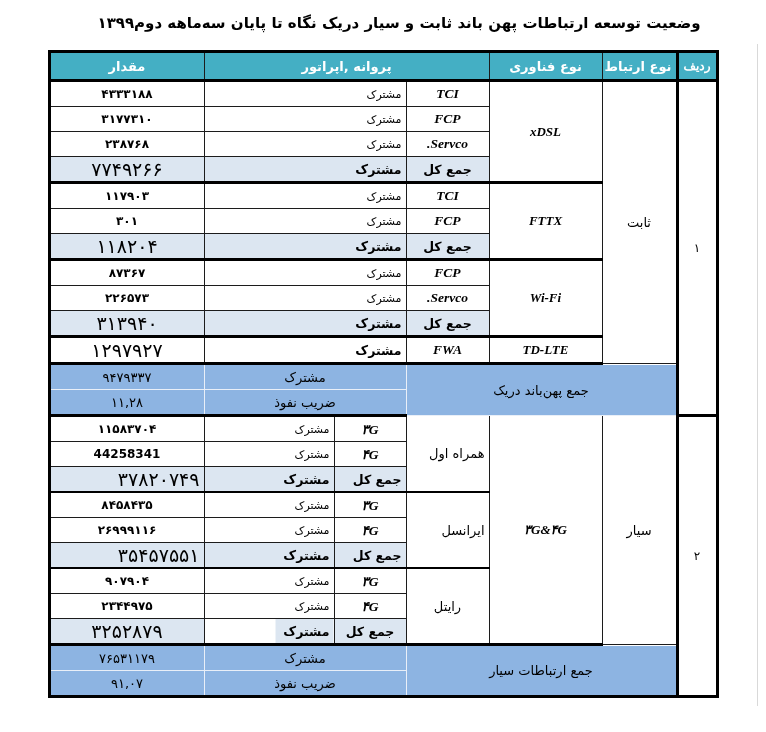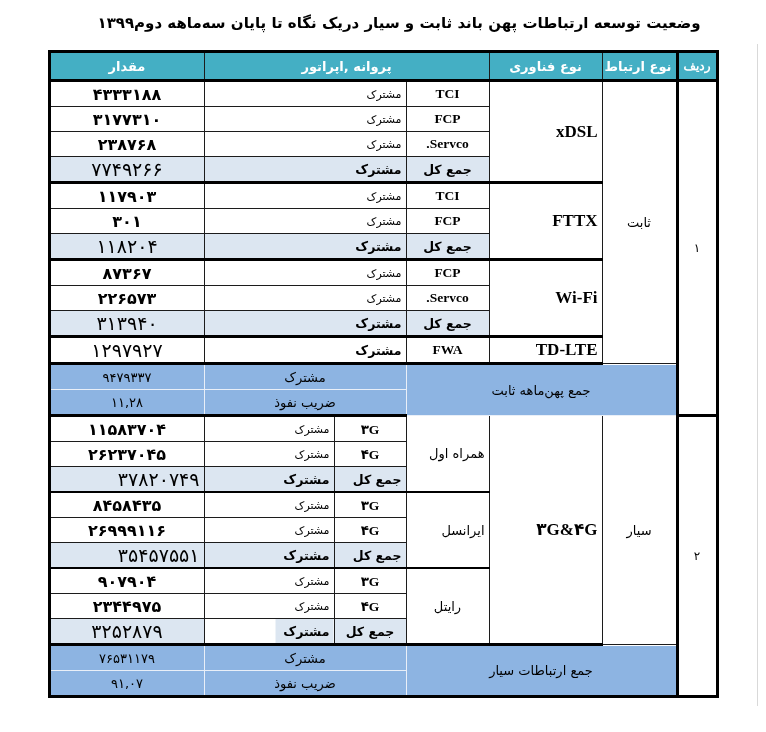--- a/index.html
+++ b/index.html
@@ -23,7 +23,7 @@
   .lt{font-family:"Liberation Serif","DejaVu Sans",serif;font-weight:bold;font-size:13.5px;}
   .m{text-align:right;font-weight:normal;font-size:11px;padding-left:10px;}
   .mb{text-align:right;font-weight:bold;font-size:12.5px;padding-left:10px;}
-  .v{font-weight:bold;font-size:16px;}
+  .v{font-weight:bold;font-size:12px;}
   .vb{font-weight:normal;font-size:19px;}
   .jk{font-weight:bold;font-size:12.5px;}
   .tb{background:var(--total-bg,#DCE6F1);}

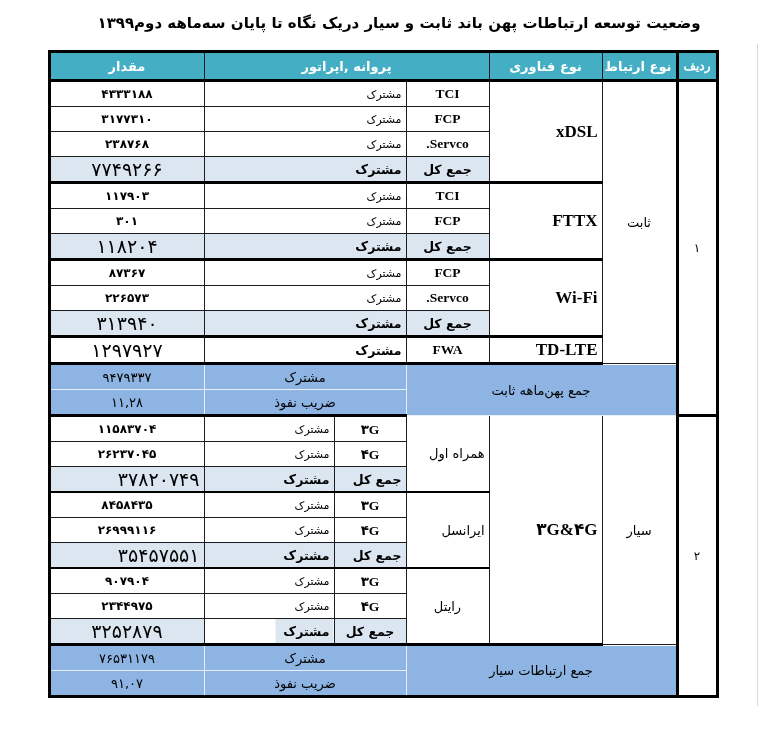--- a/index.html
+++ b/index.html
@@ -20,7 +20,7 @@
     font-size:12px;padding:0 4px;overflow:hidden;white-space:nowrap;
   }
   .h{background:var(--header-bg,#44AFC4);color:#fff;font-weight:bold;font-size:13px;height:26px;}
-  .lt{font-family:"Liberation Serif","DejaVu Sans",serif;font-weight:bold;font-size:13.5px;}
+  .lt{font-family:"Liberation Serif","DejaVu Sans",serif;font-weight:bold;font-size:13.5px;font-style:italic;}
   .m{text-align:right;font-weight:normal;font-size:11px;padding-left:10px;}
   .mb{text-align:right;font-weight:bold;font-size:12.5px;padding-left:10px;}
   .v{font-weight:bold;font-size:12px;}

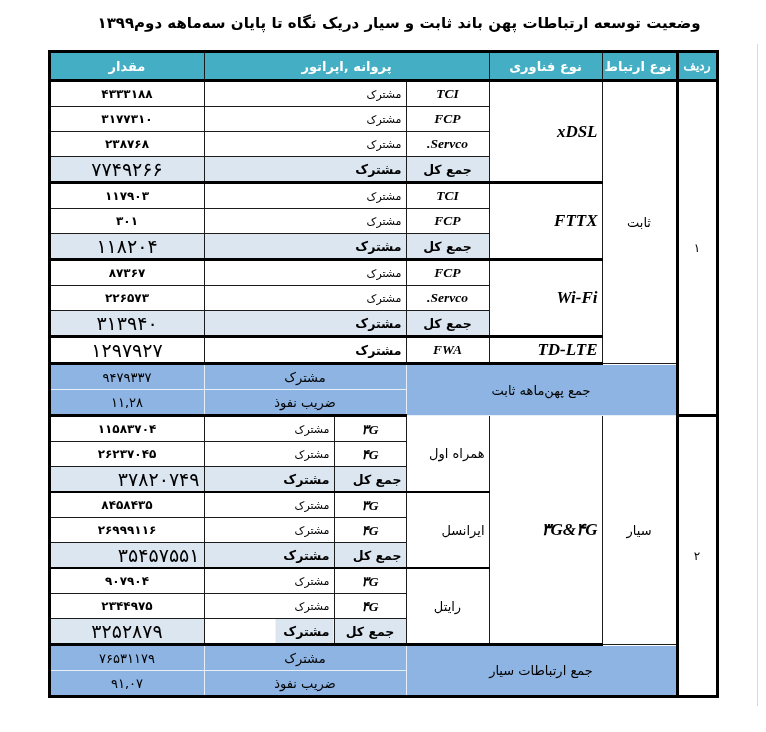--- a/index.html
+++ b/index.html
@@ -28,7 +28,7 @@
   .jk{font-weight:bold;font-size:12.5px;}
   .tb{background:var(--total-bg,#DCE6F1);}
   .split{background:linear-gradient(to right,#ffffff 0 55%,var(--total-bg,#DCE6F1) 55% 100%);}
-  .tech{font-size:17px;text-align:right;}
+  .tech{font-size:13px;}
   .type{font-weight:normal;font-size:13px;}
   .rn{font-size:12px;border-left:3px solid #000;font-family:Liberation Serif, serif;}
   .bl{

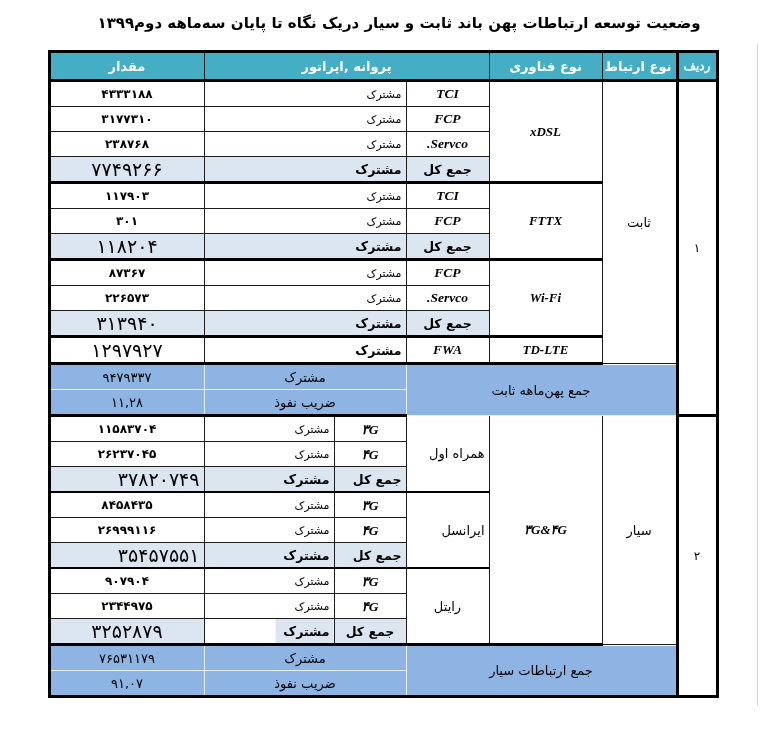--- a/index.html
+++ b/index.html
@@ -132,7 +132,7 @@
   </tr>
 
   <tr>
-    <td class="bl" colspan="3" rowspan="2">جمع پهن‌ماهه ثابت</td>
+    <td class="bl" colspan="3" rowspan="2">جمع پهن‌باند دریک</td>
     <td class="bl" colspan="2">مشترک</td>
     <td class="bl">۹۴۷۹۳۳۷</td>
   </tr>

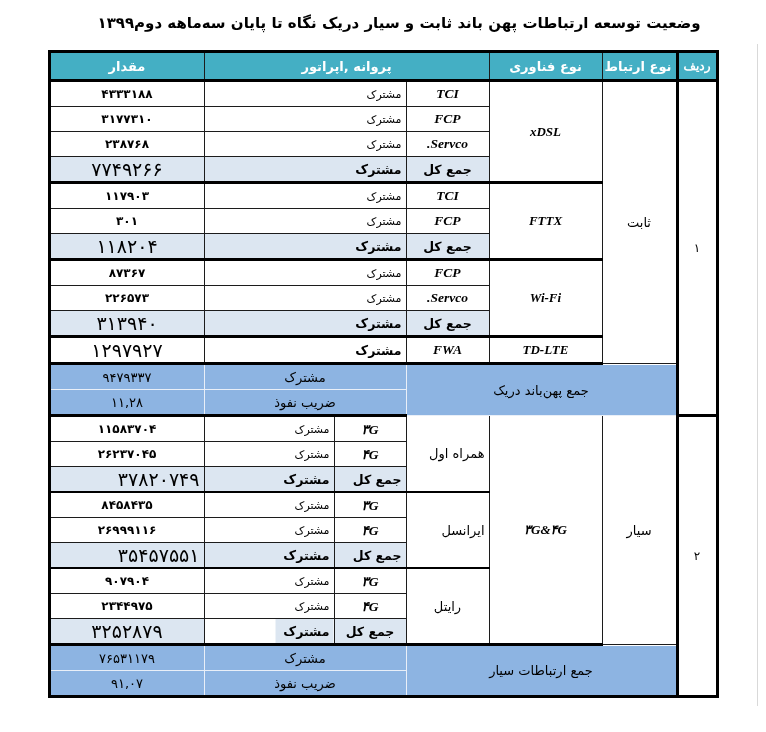--- a/index.html
+++ b/index.html
@@ -153,7 +153,7 @@
   <tr>
     <td class="lt" dir="ltr">۴G</td>
     <td class="m">مشترک</td>
-    <td class="v">۲۶۲۳۷۰۴۵</td>
+    <td class="v">44258341</td>
   </tr>
   <tr>
     <td class="jk tb bb2">جمع کل</td>

